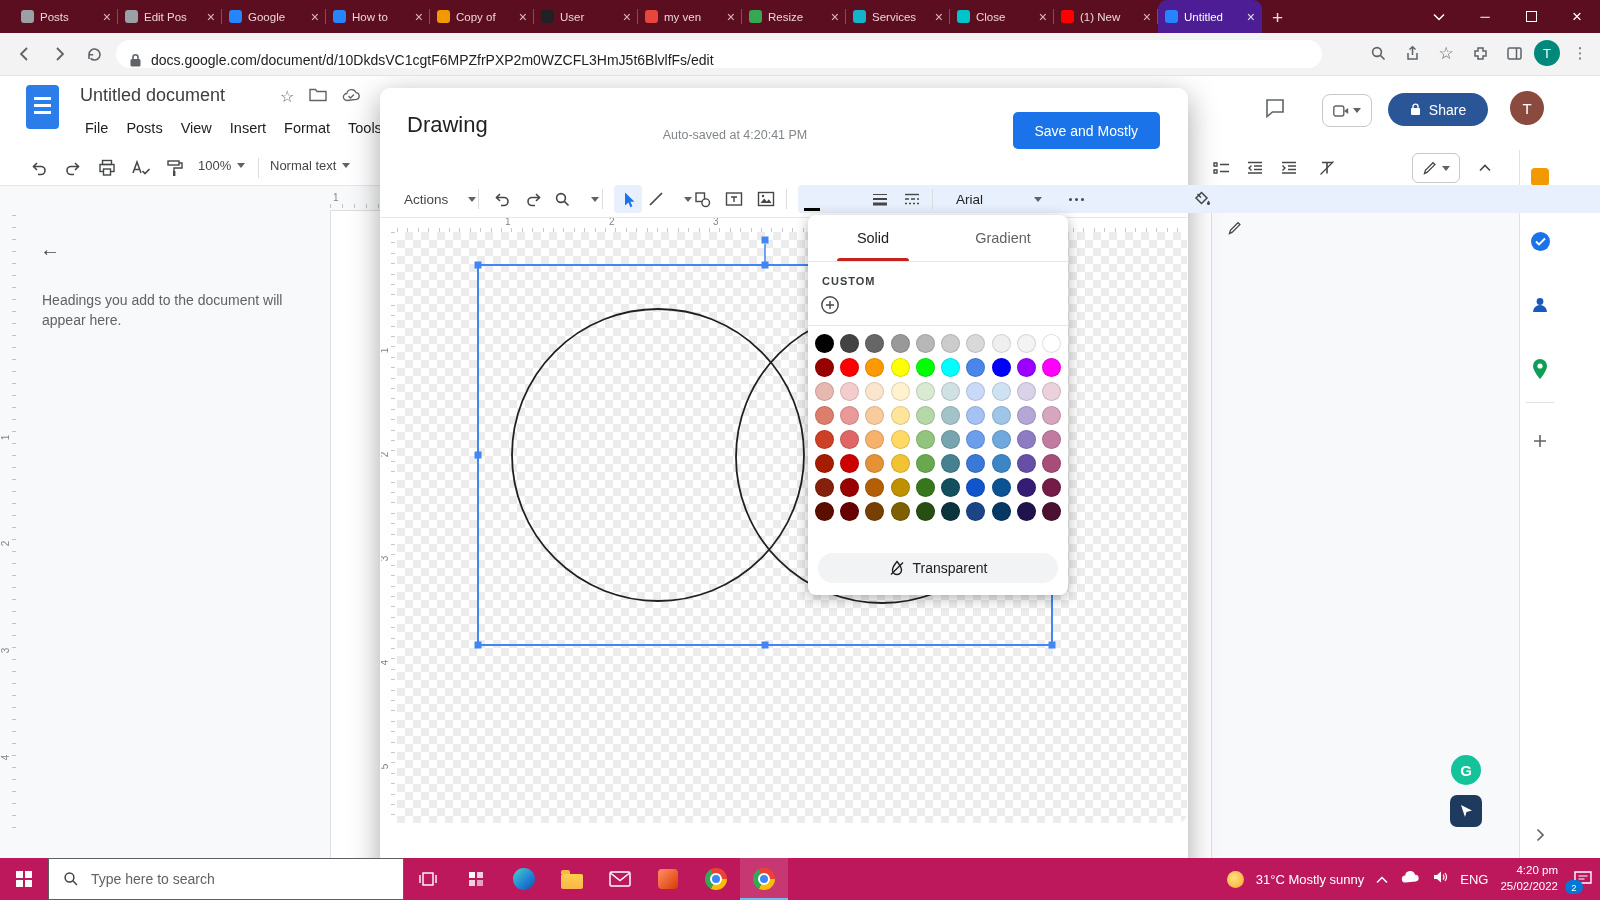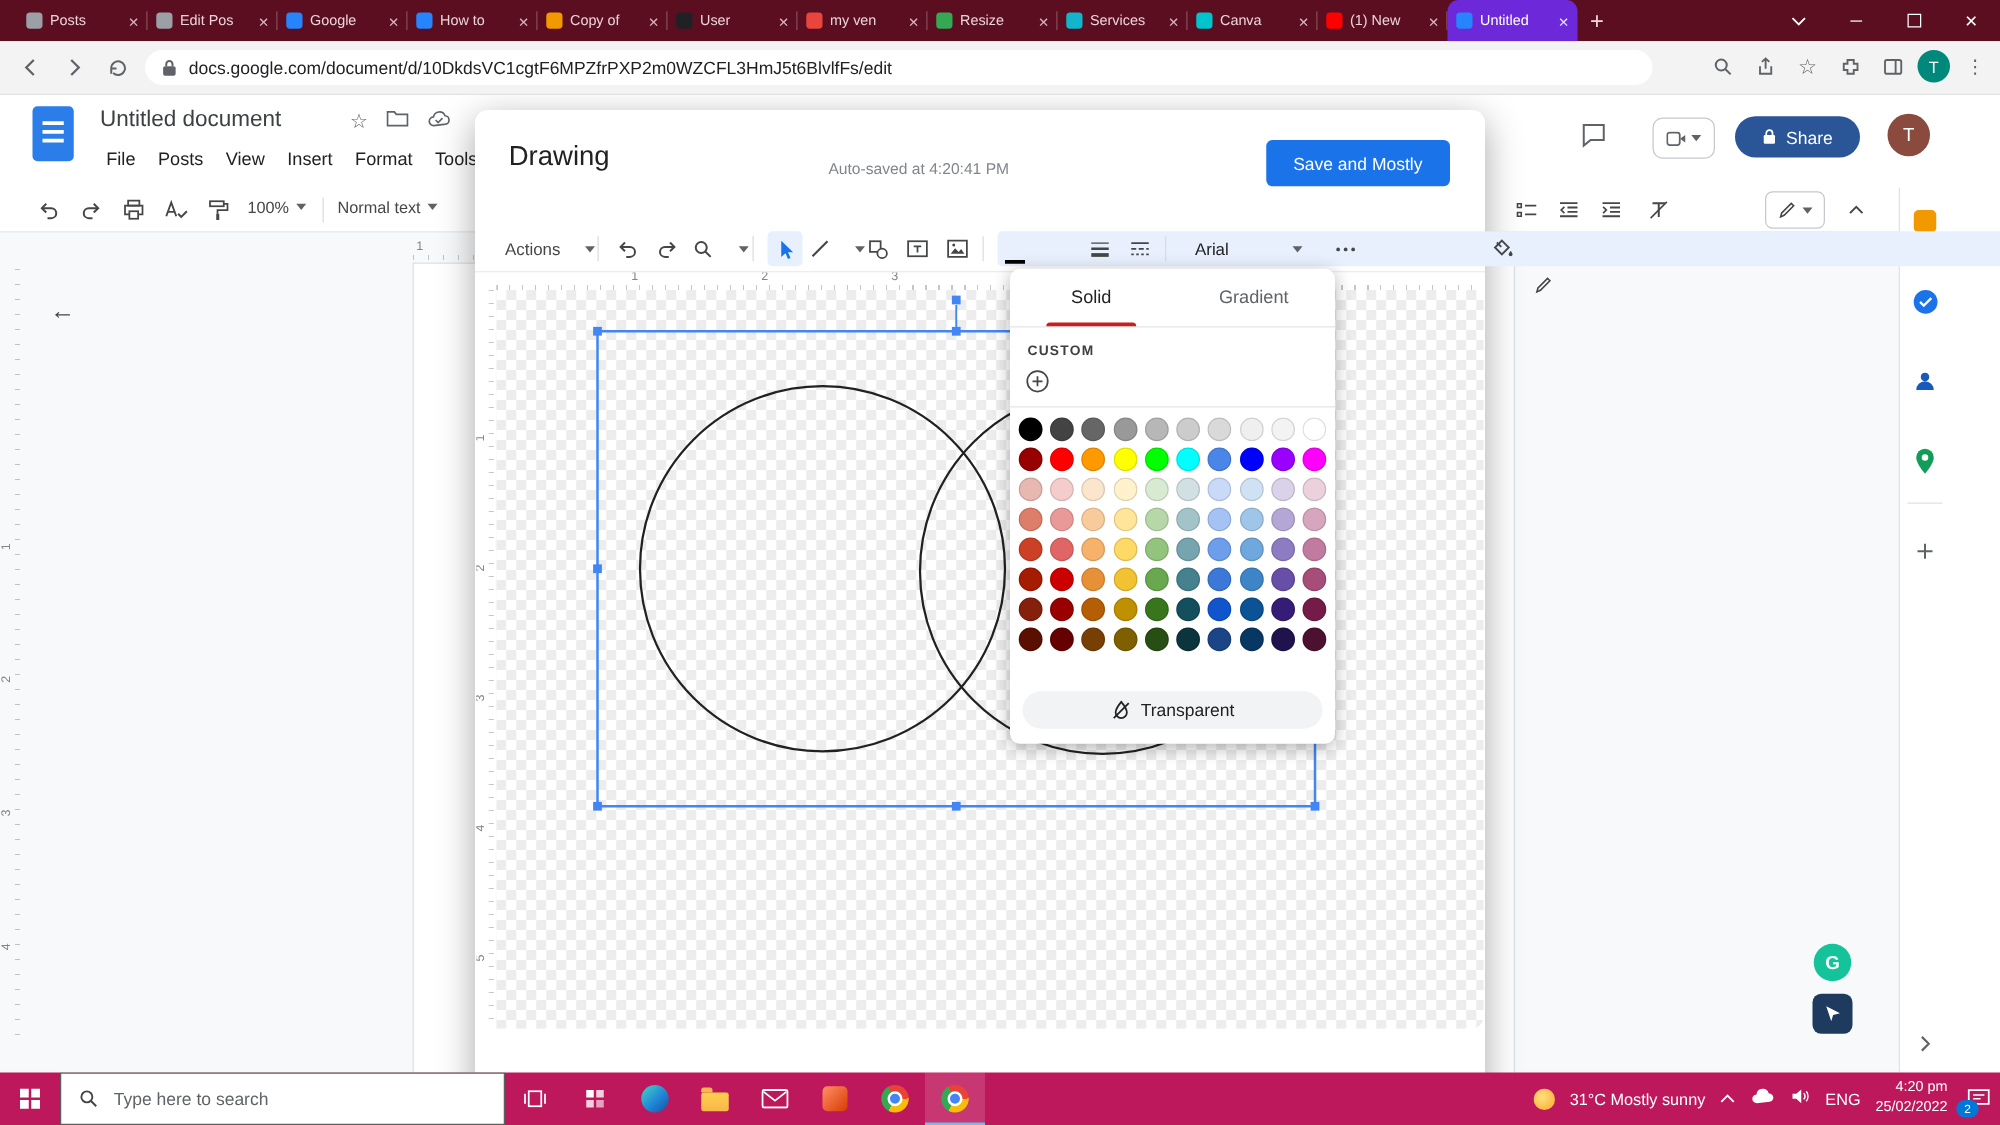--- a/index.html
+++ b/index.html
@@ -183,7 +183,7 @@
         </div>
         <div class="tab">
           <span class="fav" style="background:#00c4cc"></span>
-          <span class="tab-title">Canva</span>
+          <span class="tab-title">Close</span>
           <span class="tab-close">×</span>
         </div>
         <div class="tab">

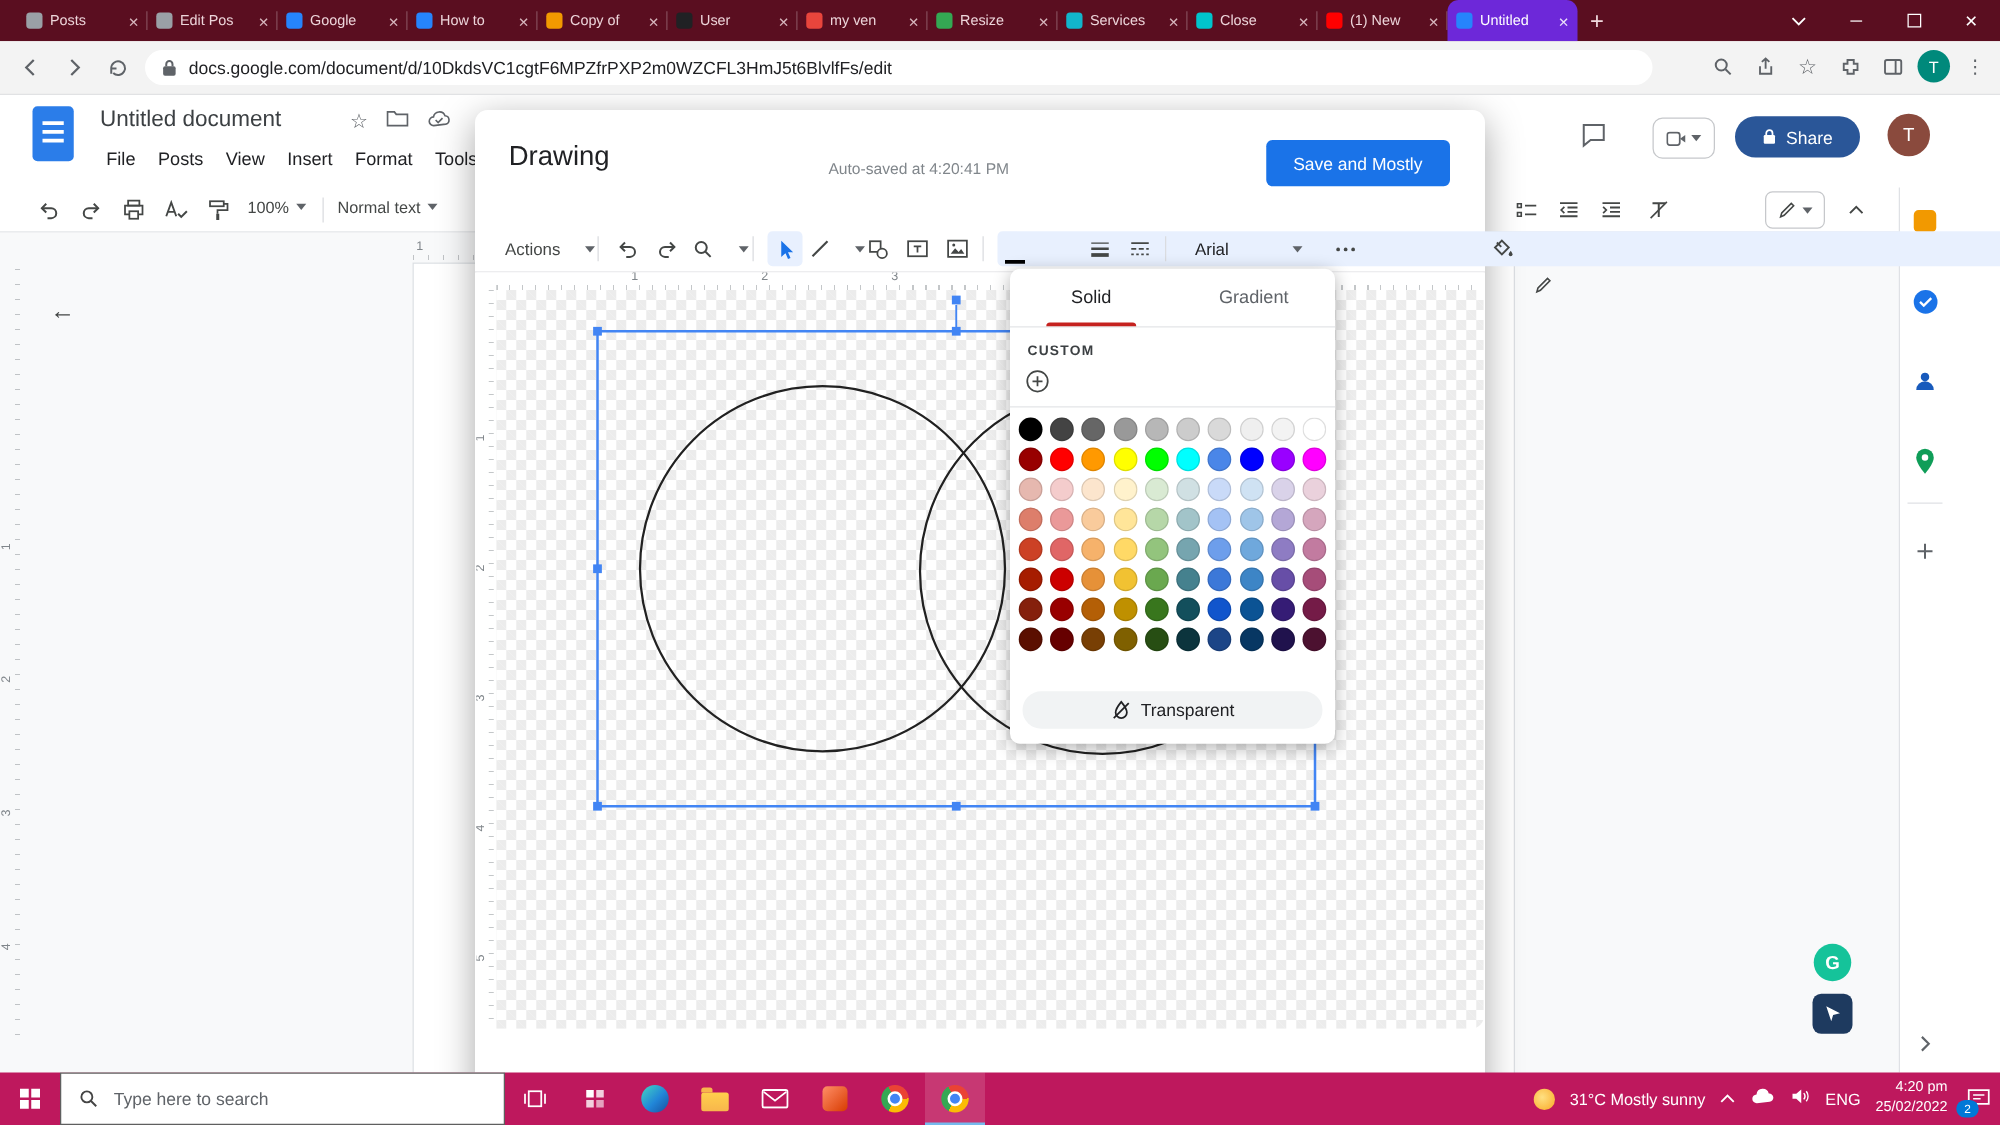--- a/index.html
+++ b/index.html
@@ -11,7 +11,7 @@
   #tabs{display:flex;height:33px;padding-left:14px}
   .tab{width:104px;height:33px;box-sizing:border-box;display:flex;align-items:center;gap:6px;padding:0 7px;color:#edd5da;font-size:11.5px;position:relative;cursor:default}
   .tab:not(.active)::after{content:"";position:absolute;right:0;top:9px;height:15px;width:1px;background:rgba(255,255,255,.25)}
-  .tab.active{background:#6d28d9;border-radius:9px 9px 0 0;color:#fff}
+  .tab.active{background:#4c1d95;border-radius:9px 9px 0 0;color:#fff}
   .fav{width:13px;height:13px;border-radius:3px;flex:none}
   .tab-title{flex:1;overflow:hidden;white-space:nowrap}
   .tab-close{font-size:14px;opacity:.85;line-height:1}

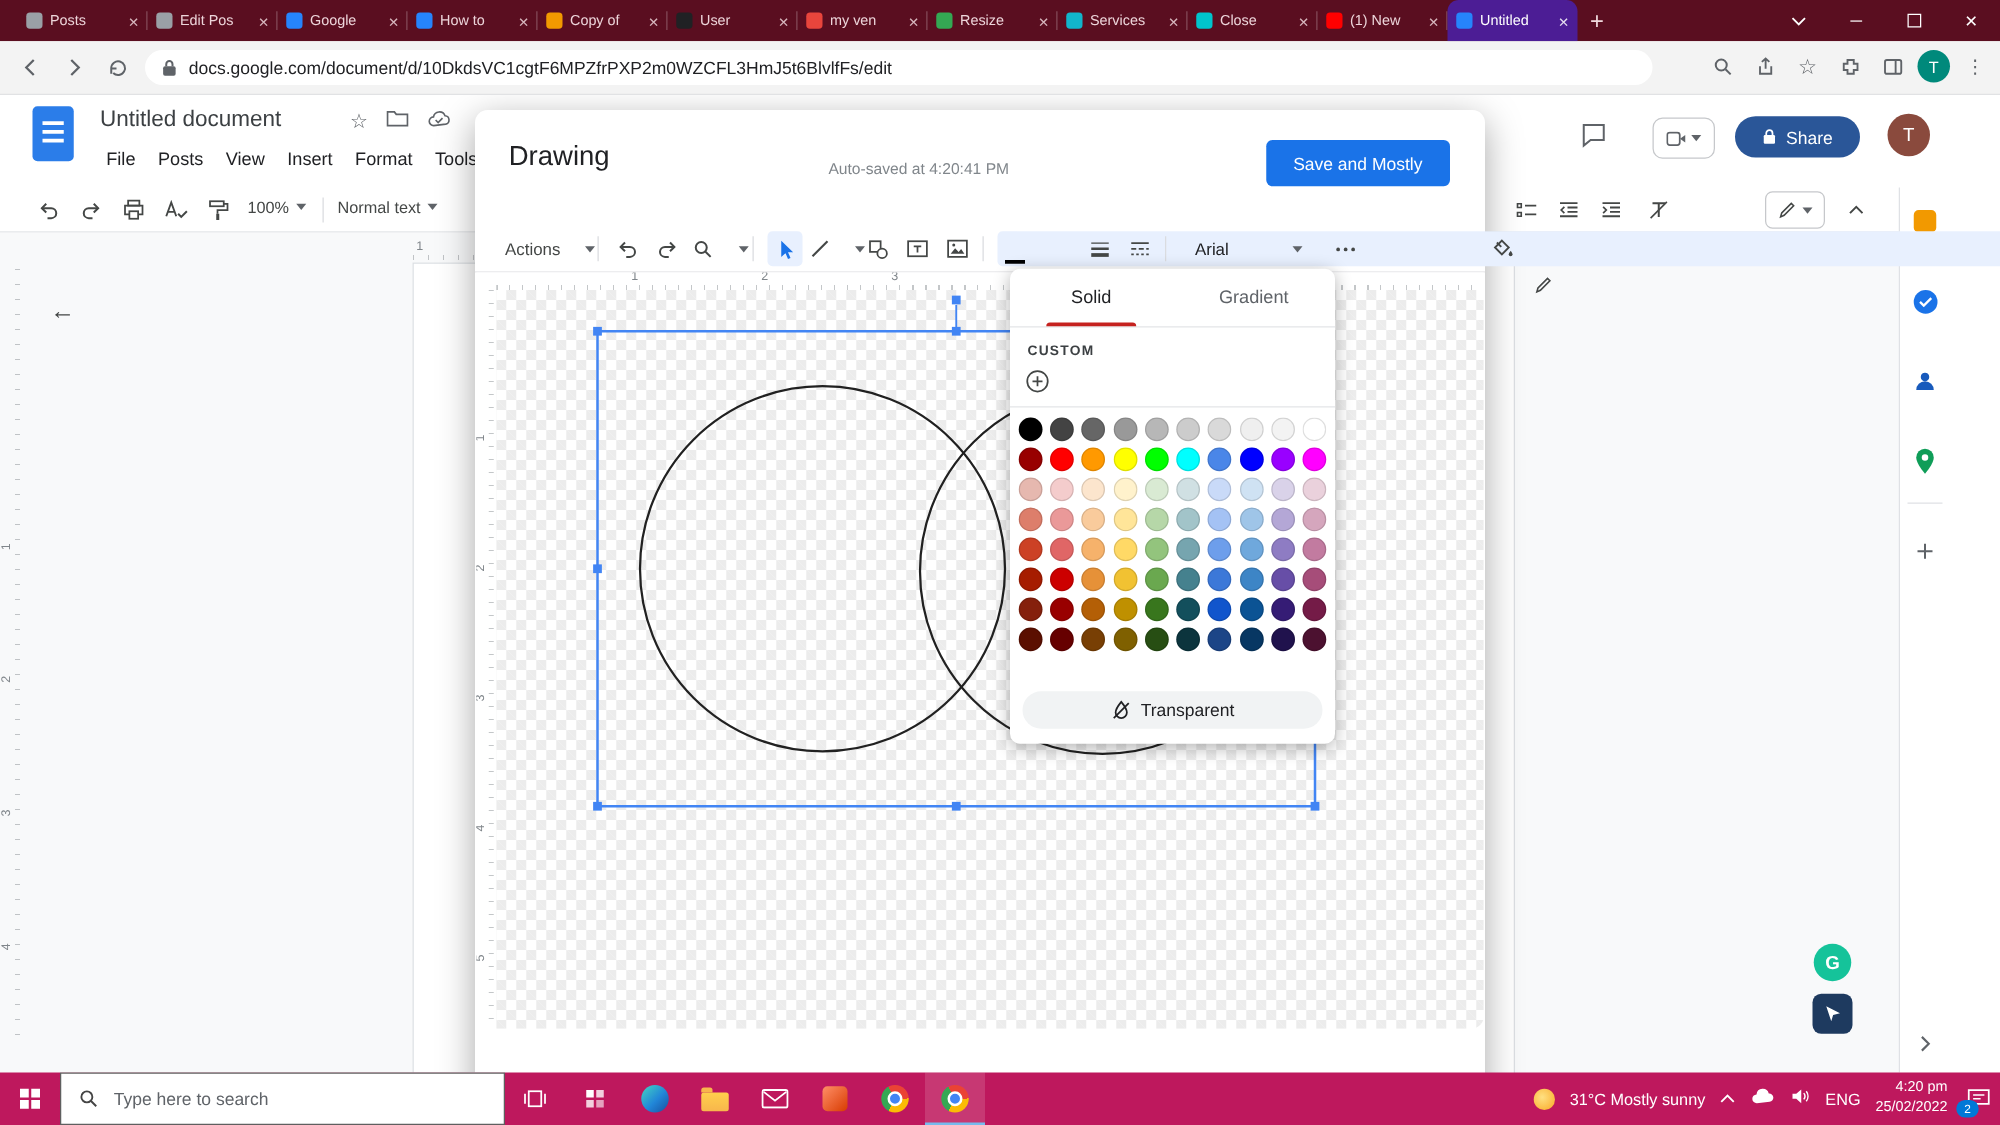--- a/index.html
+++ b/index.html
@@ -23,7 +23,7 @@
   
   .navbar{position:absolute;top:33px;left:0;width:1600px;height:42px;background:#f3f3f3;z-index:30;border-bottom:1px solid #e1e2e4}
   .nav-ic{position:absolute;top:6px;width:30px;height:30px;display:flex;align-items:center;justify-content:center;color:#5f6368}
-  .urlpill{position:absolute;left:116px;top:7px;width:1206px;height:28px;border-radius:14px;background:#fff;display:flex;align-items:center;gap:9px;padding:0 13px;box-sizing:border-box}
+  .urlpill{position:absolute;left:116px;top:7px;width:1206px;height:28px;border-radius:14px;background:#fff;display:flex;align-items:flex-end;gap:9px;padding:0 13px;box-sizing:border-box}
   .url{font-size:14px;color:#202124;white-space:nowrap}
   .nav-right{position:absolute;right:6px;top:6px;display:flex;align-items:center;gap:6px}
   .nav-right .ric{width:28px;height:28px;display:flex;align-items:center;justify-content:center;color:#5f6368}

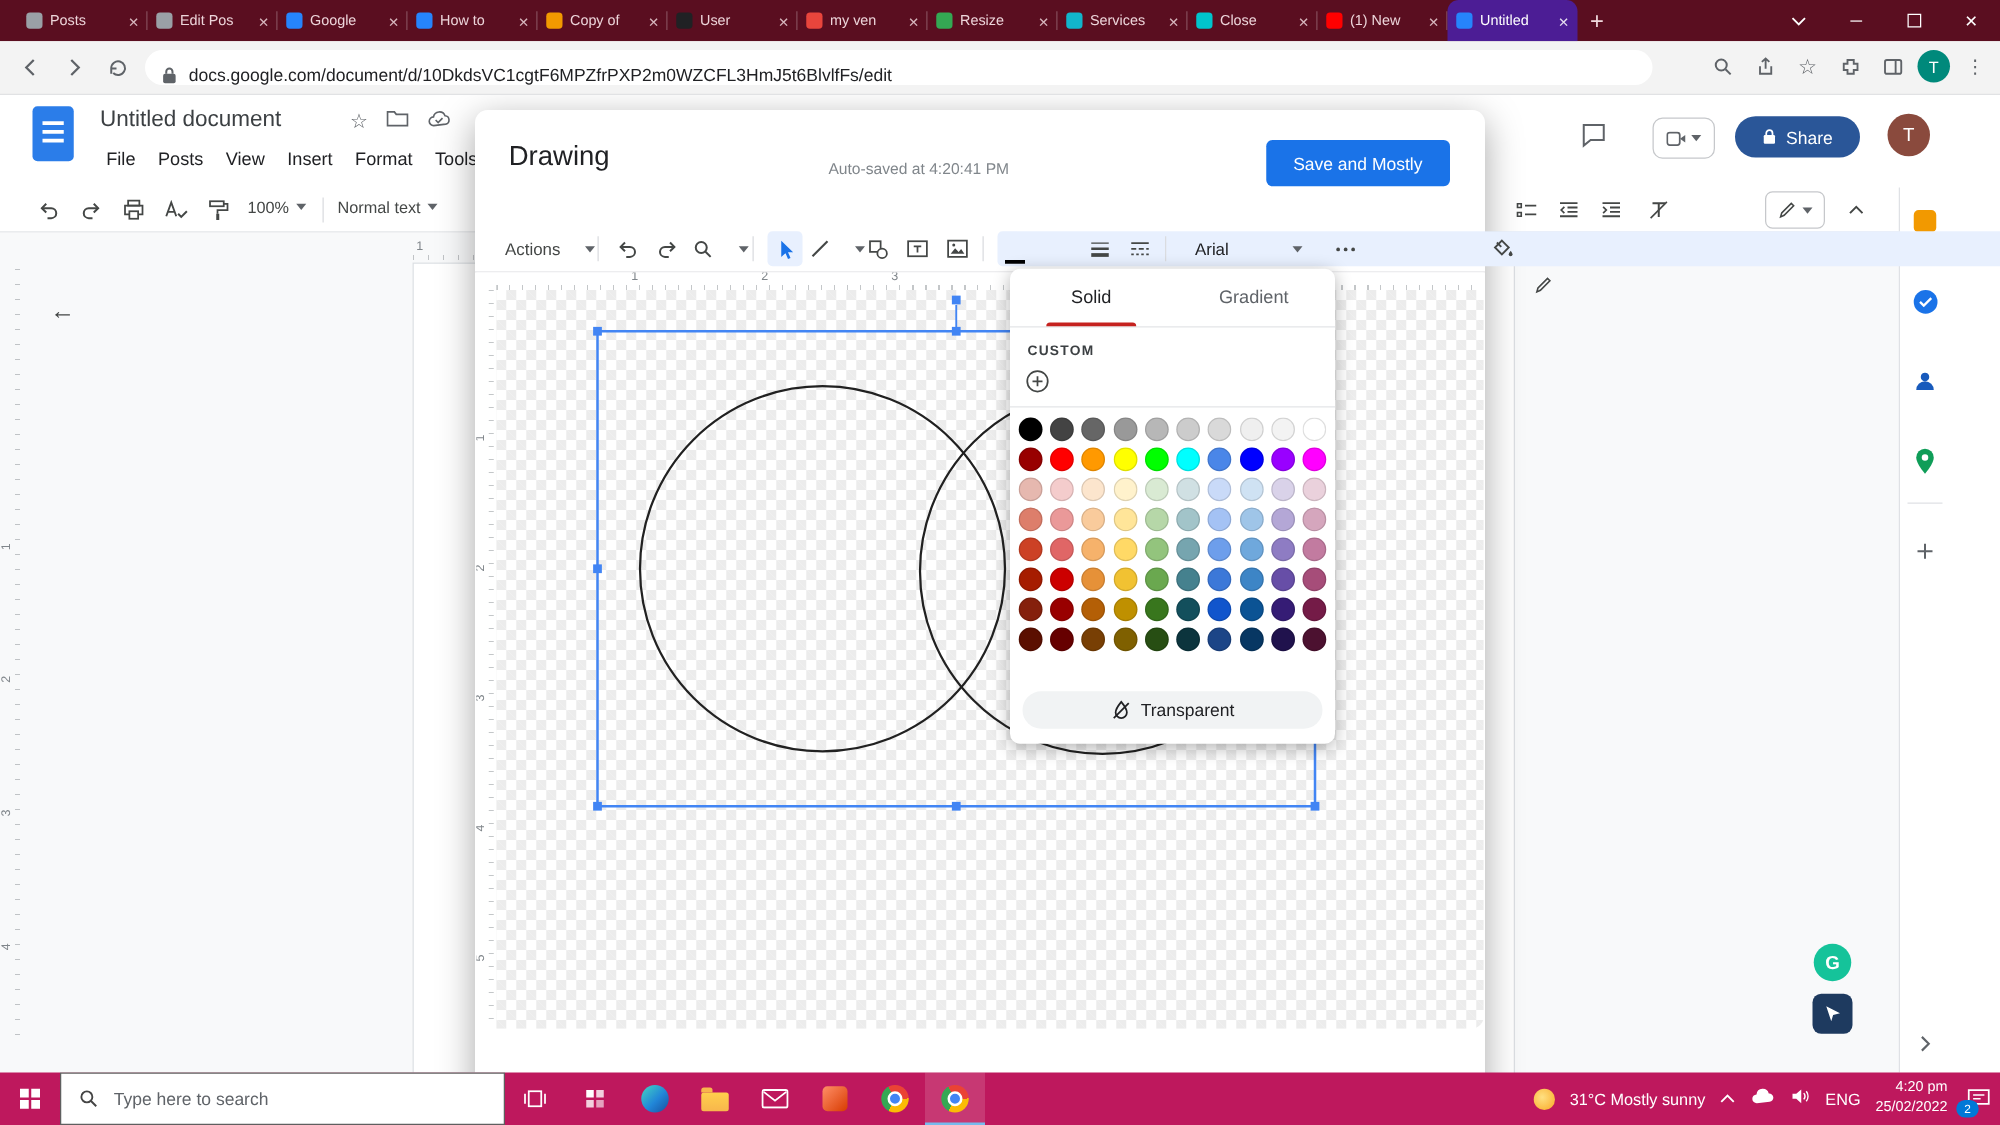--- a/index.html
+++ b/index.html
@@ -405,6 +405,7 @@
       <span class="rnum vert" style="top: 537px; left: 1px;">4</span>
     </div>
   <div class="outline-back">←</div>
+  <div class="outline-hint">Headings you add to the document will appear here.</div>
 
   <div class="sidestrip">
     <span class="sp-icon" style="top:16px">

